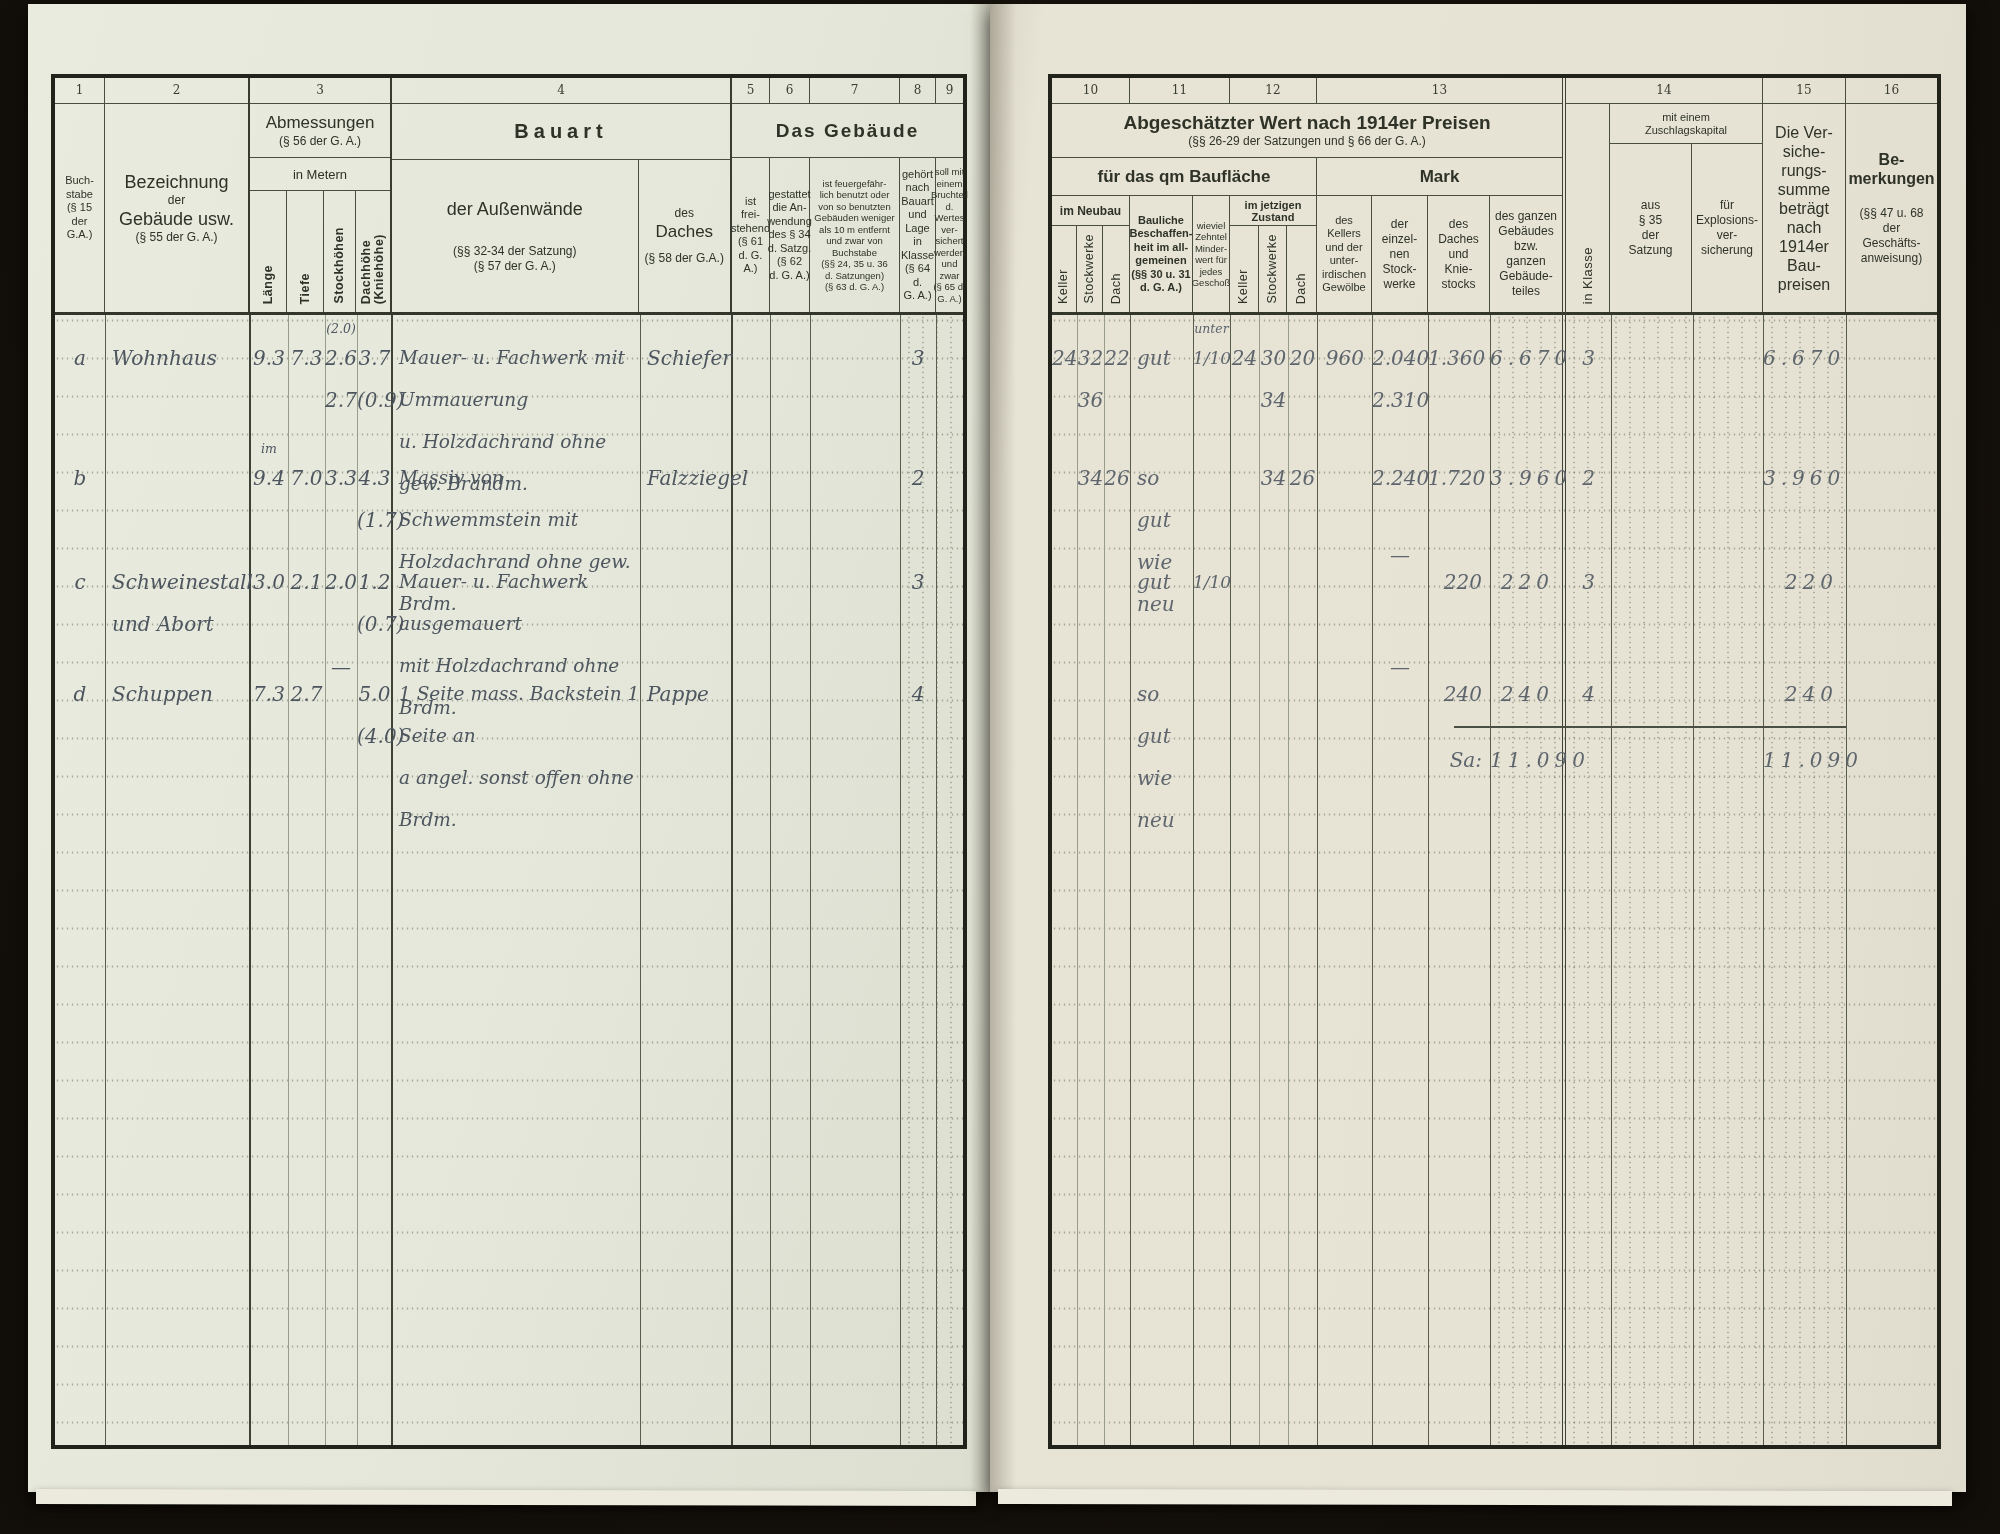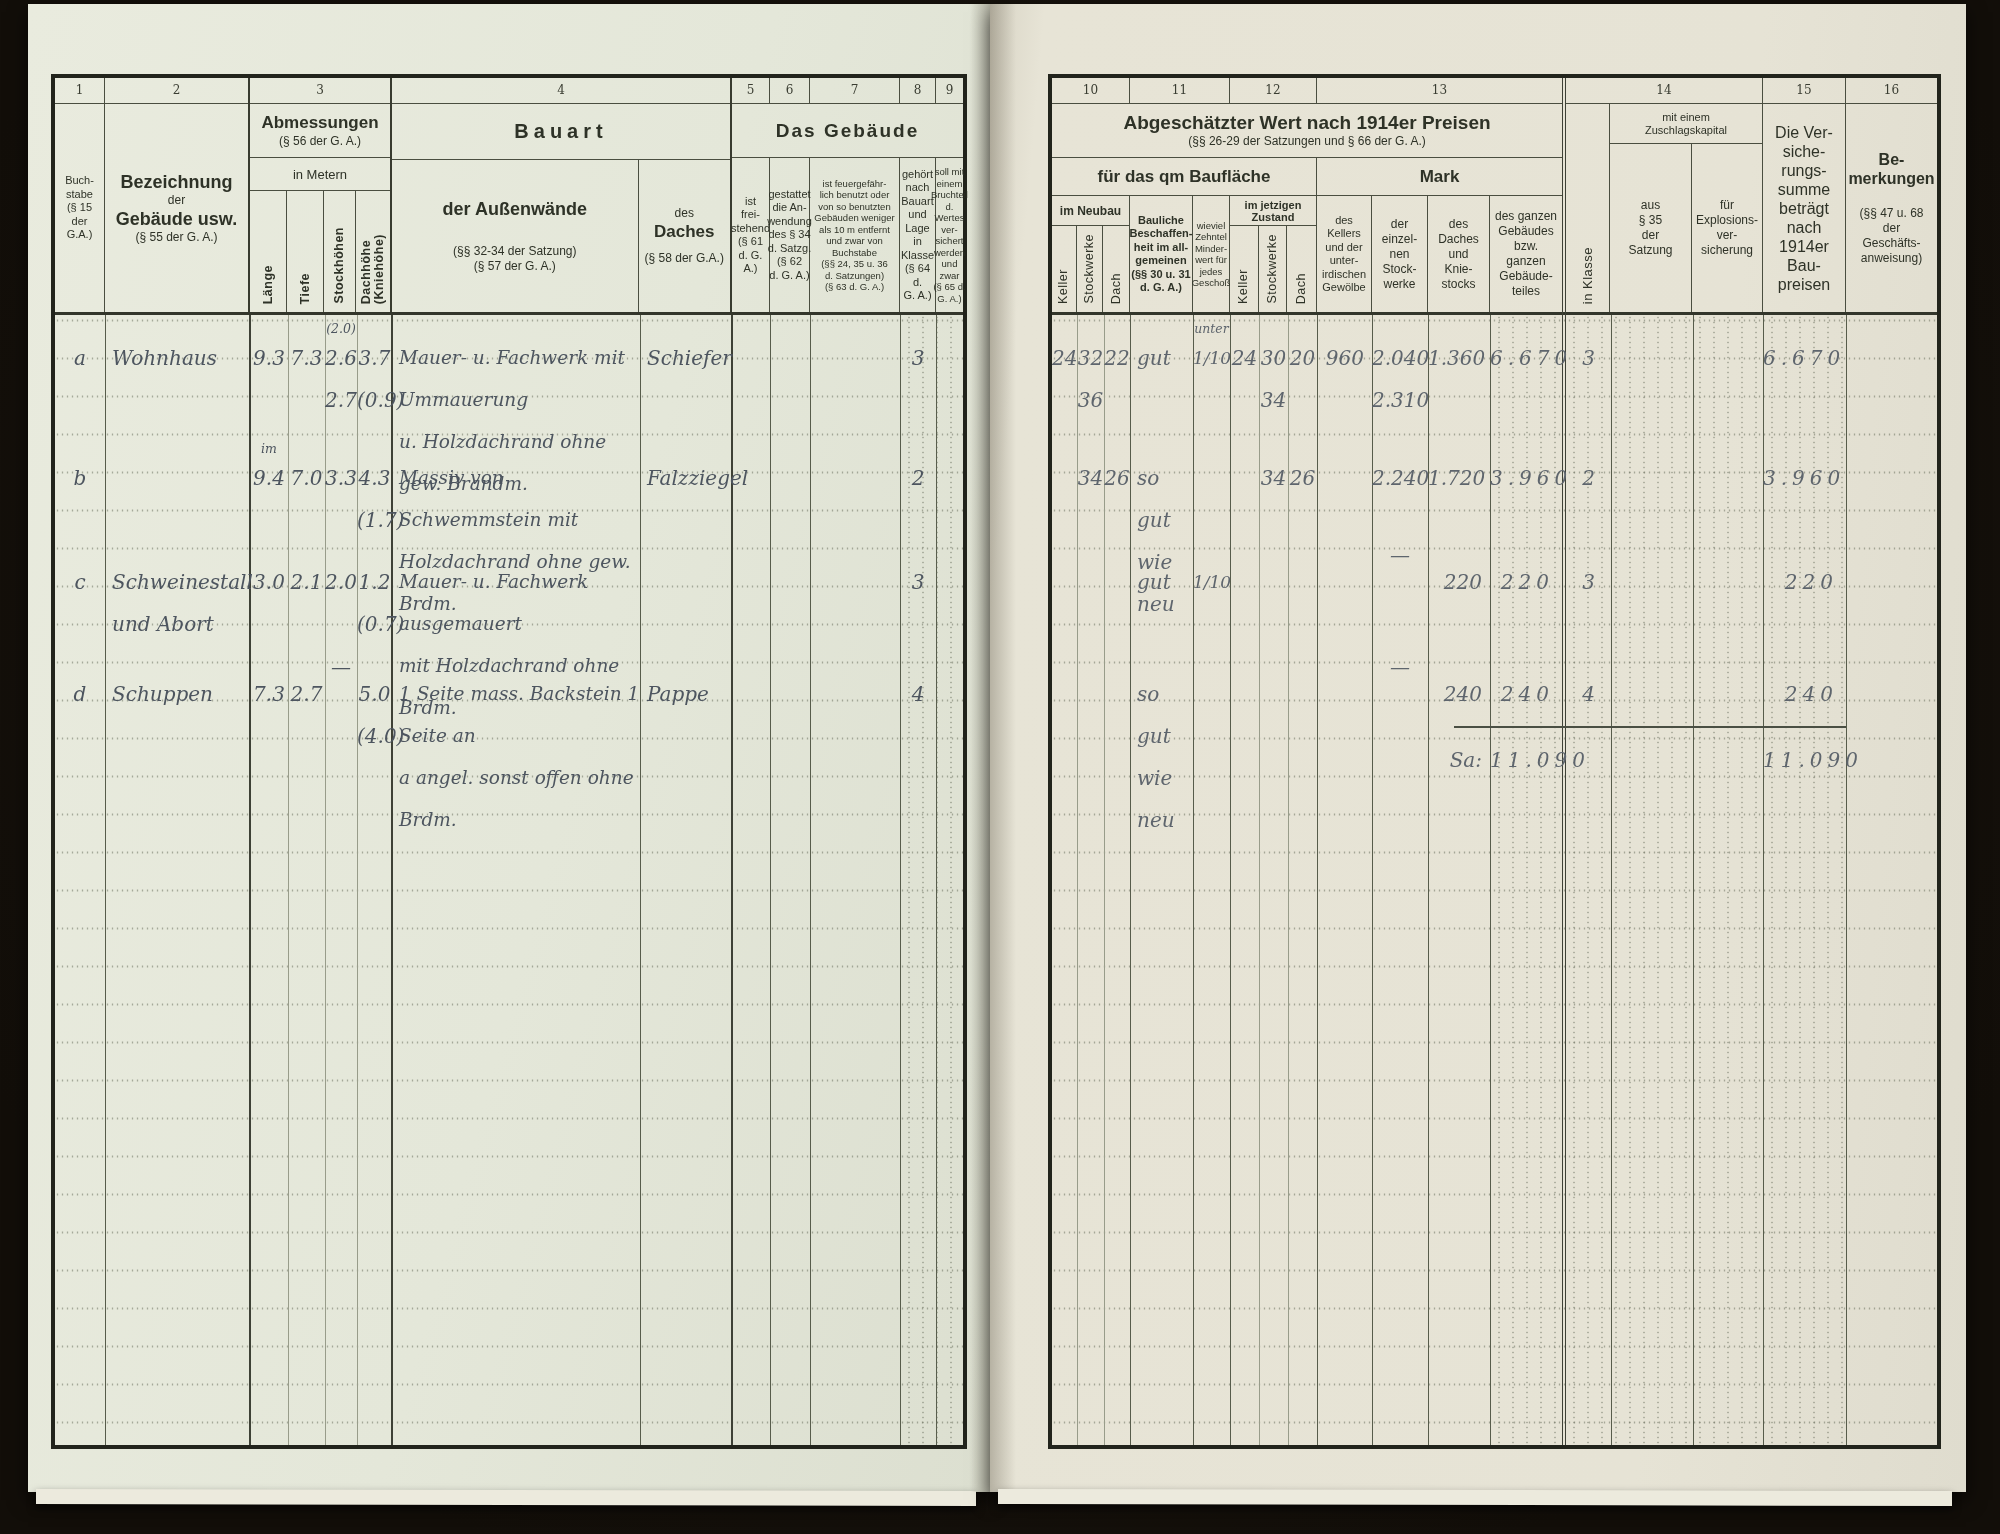--- a/index.html
+++ b/index.html
@@ -48,7 +48,7 @@
   .vcell{justify-content:flex-end;padding-bottom:8px;}
   .vert{writing-mode:vertical-rl;transform:rotate(180deg);font-weight:700;font-size:12.5px;
         letter-spacing:.5px;line-height:13px;text-align:left;}
-  .h-main{font-weight:700;font-size:18px;line-height:22px;}
+  .h-main{font-weight:400;font-size:18px;line-height:22px;}
   .h-main.sz17{font-size:17px;}
   .h-big{font-weight:700;font-size:20px;letter-spacing:5px;}
   .h-sub{font-size:12px;line-height:15px;}

